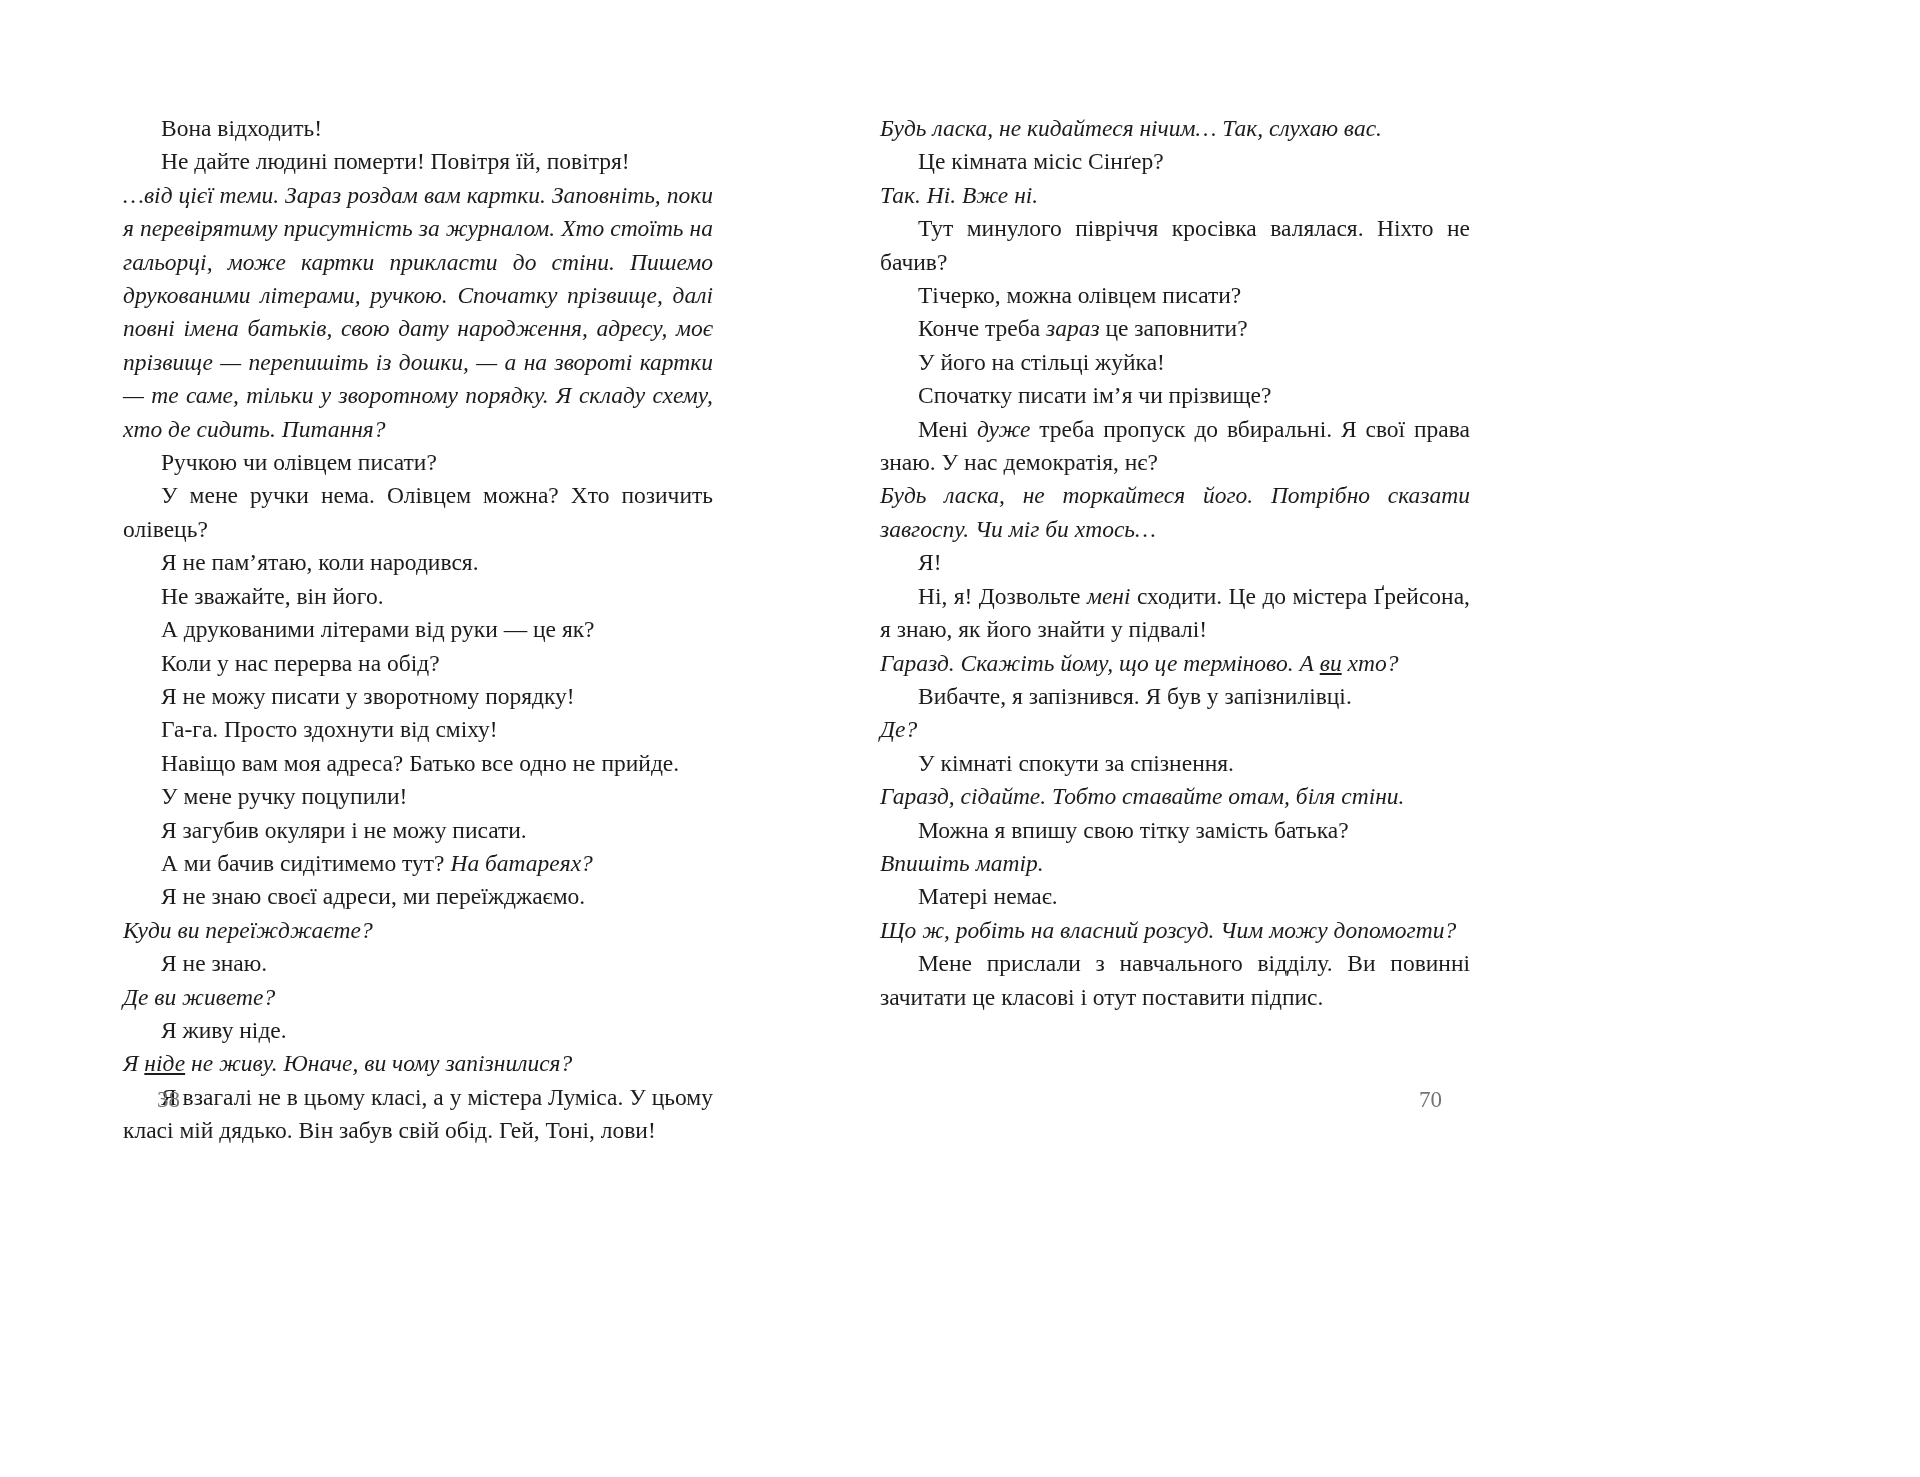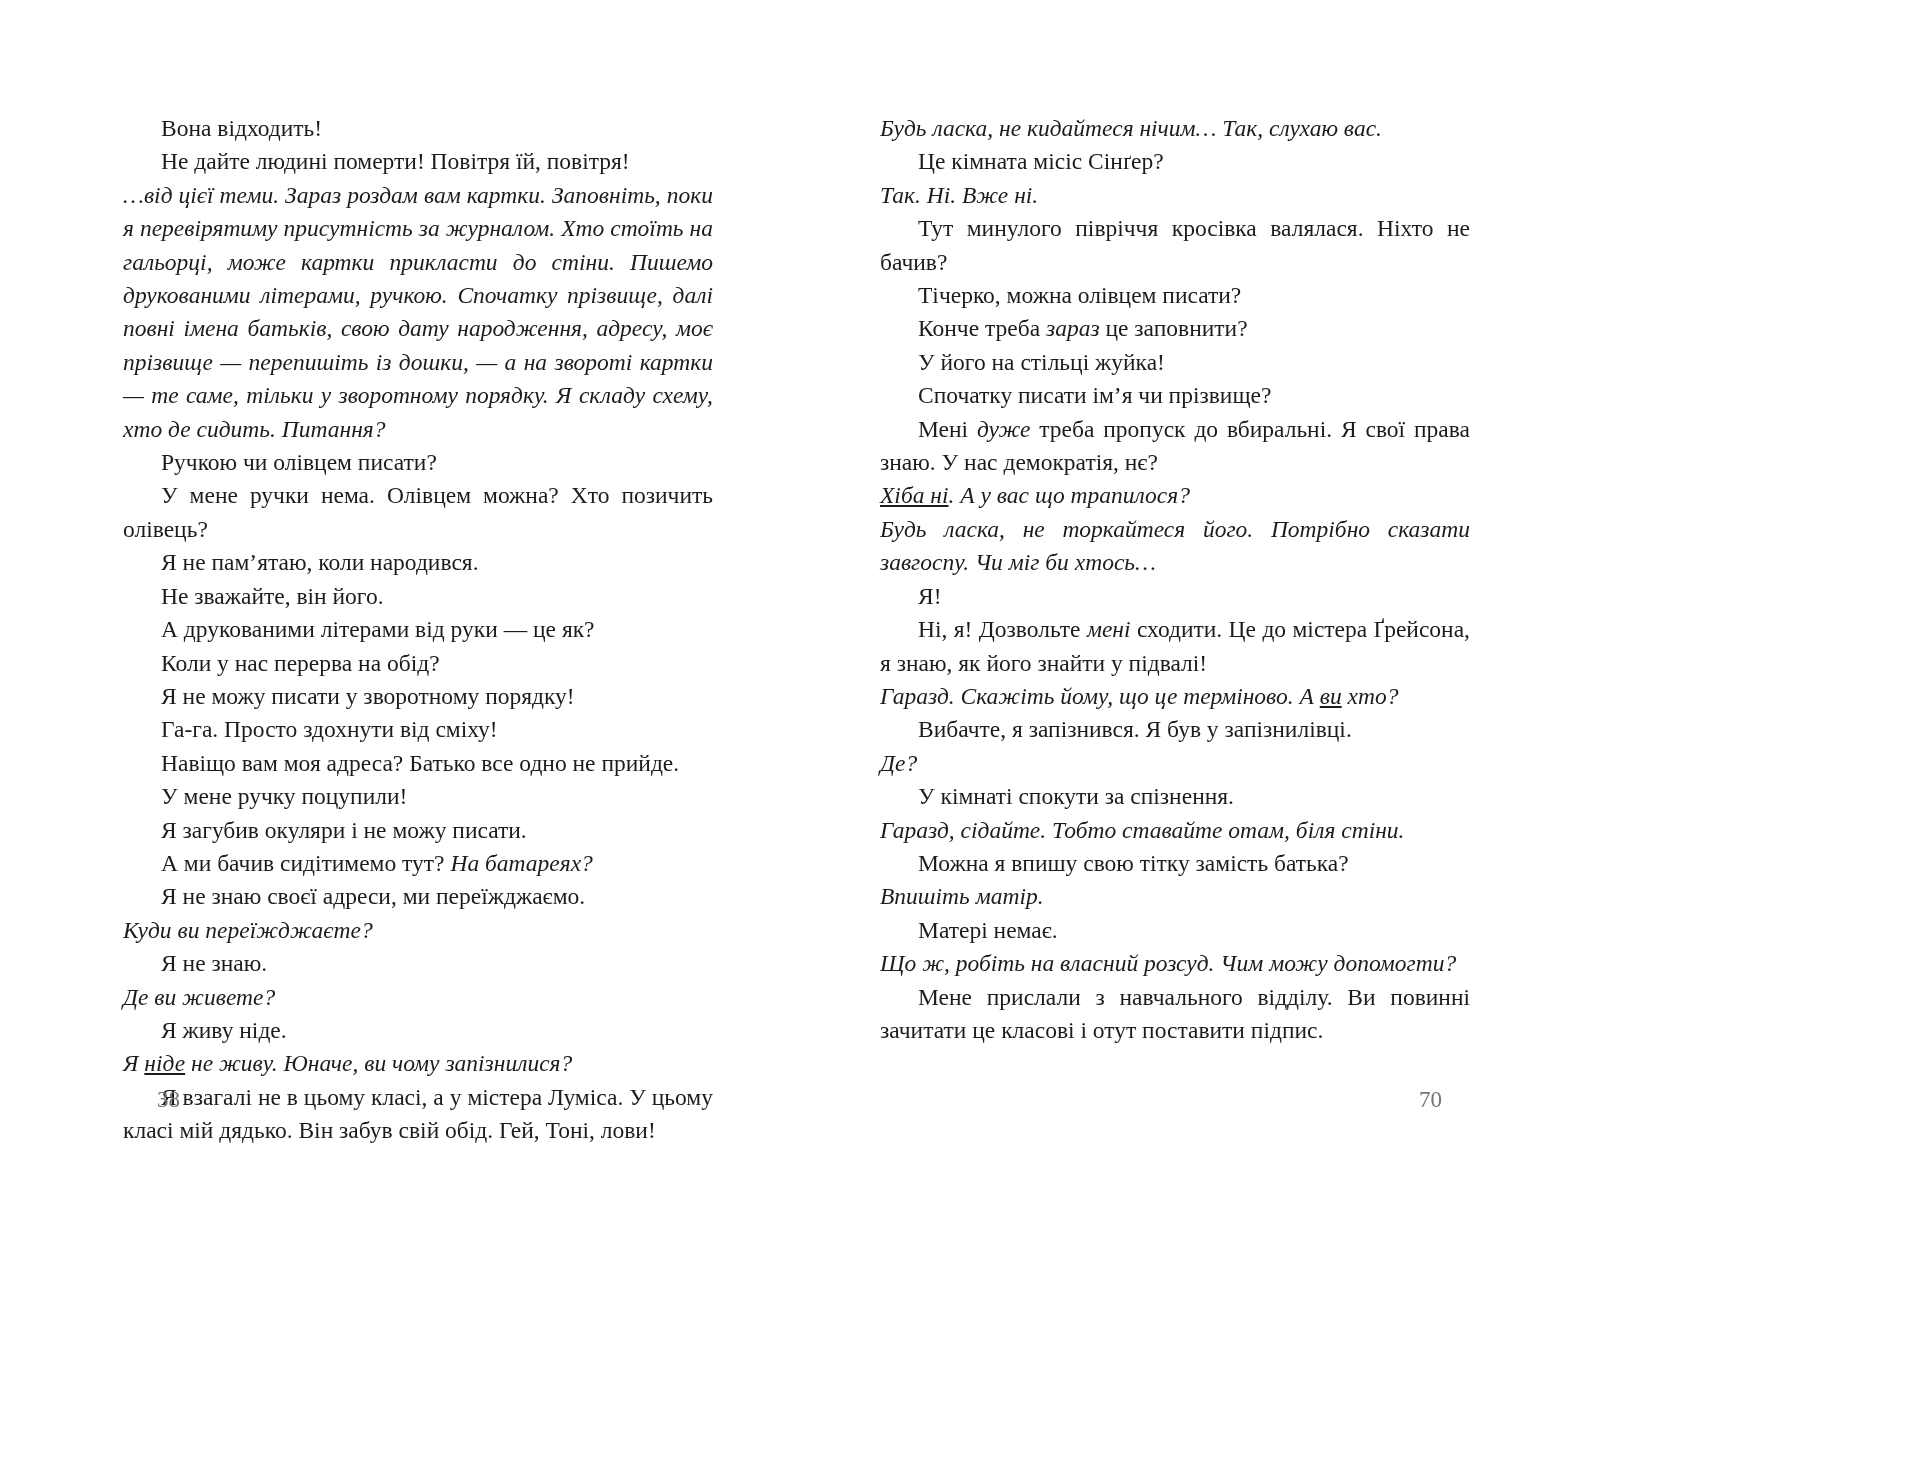--- a/index.html
+++ b/index.html
@@ -85,7 +85,6 @@
       <p class="para speech"><span>У його на стільці жуйка!</span></p>
       <p class="para speech"><span>Спочатку писати ім’я чи прізвище?</span></p>
       <p class="para speech"><span>Мені </span><span class="em">дуже</span><span> треба пропуск до вбиральні. Я свої права знаю. У нас демократія, нє?</span></p>
-      <p class="para teacher"><span class="ul">Хіба ні</span><span>. А у вас що трапилося?</span></p>
       <p class="para teacher"><span>Будь ласка, не торкайтеся його. Потрібно сказати завгоспу. Чи міг би хтось…</span></p>
       <p class="para speech"><span>Я!</span></p>
       <p class="para speech"><span>Ні, я! Дозвольте </span><span class="em">мені</span><span> сходити. Це до містера Ґрейсона, я знаю, як його знайти у підвалі!</span></p>

